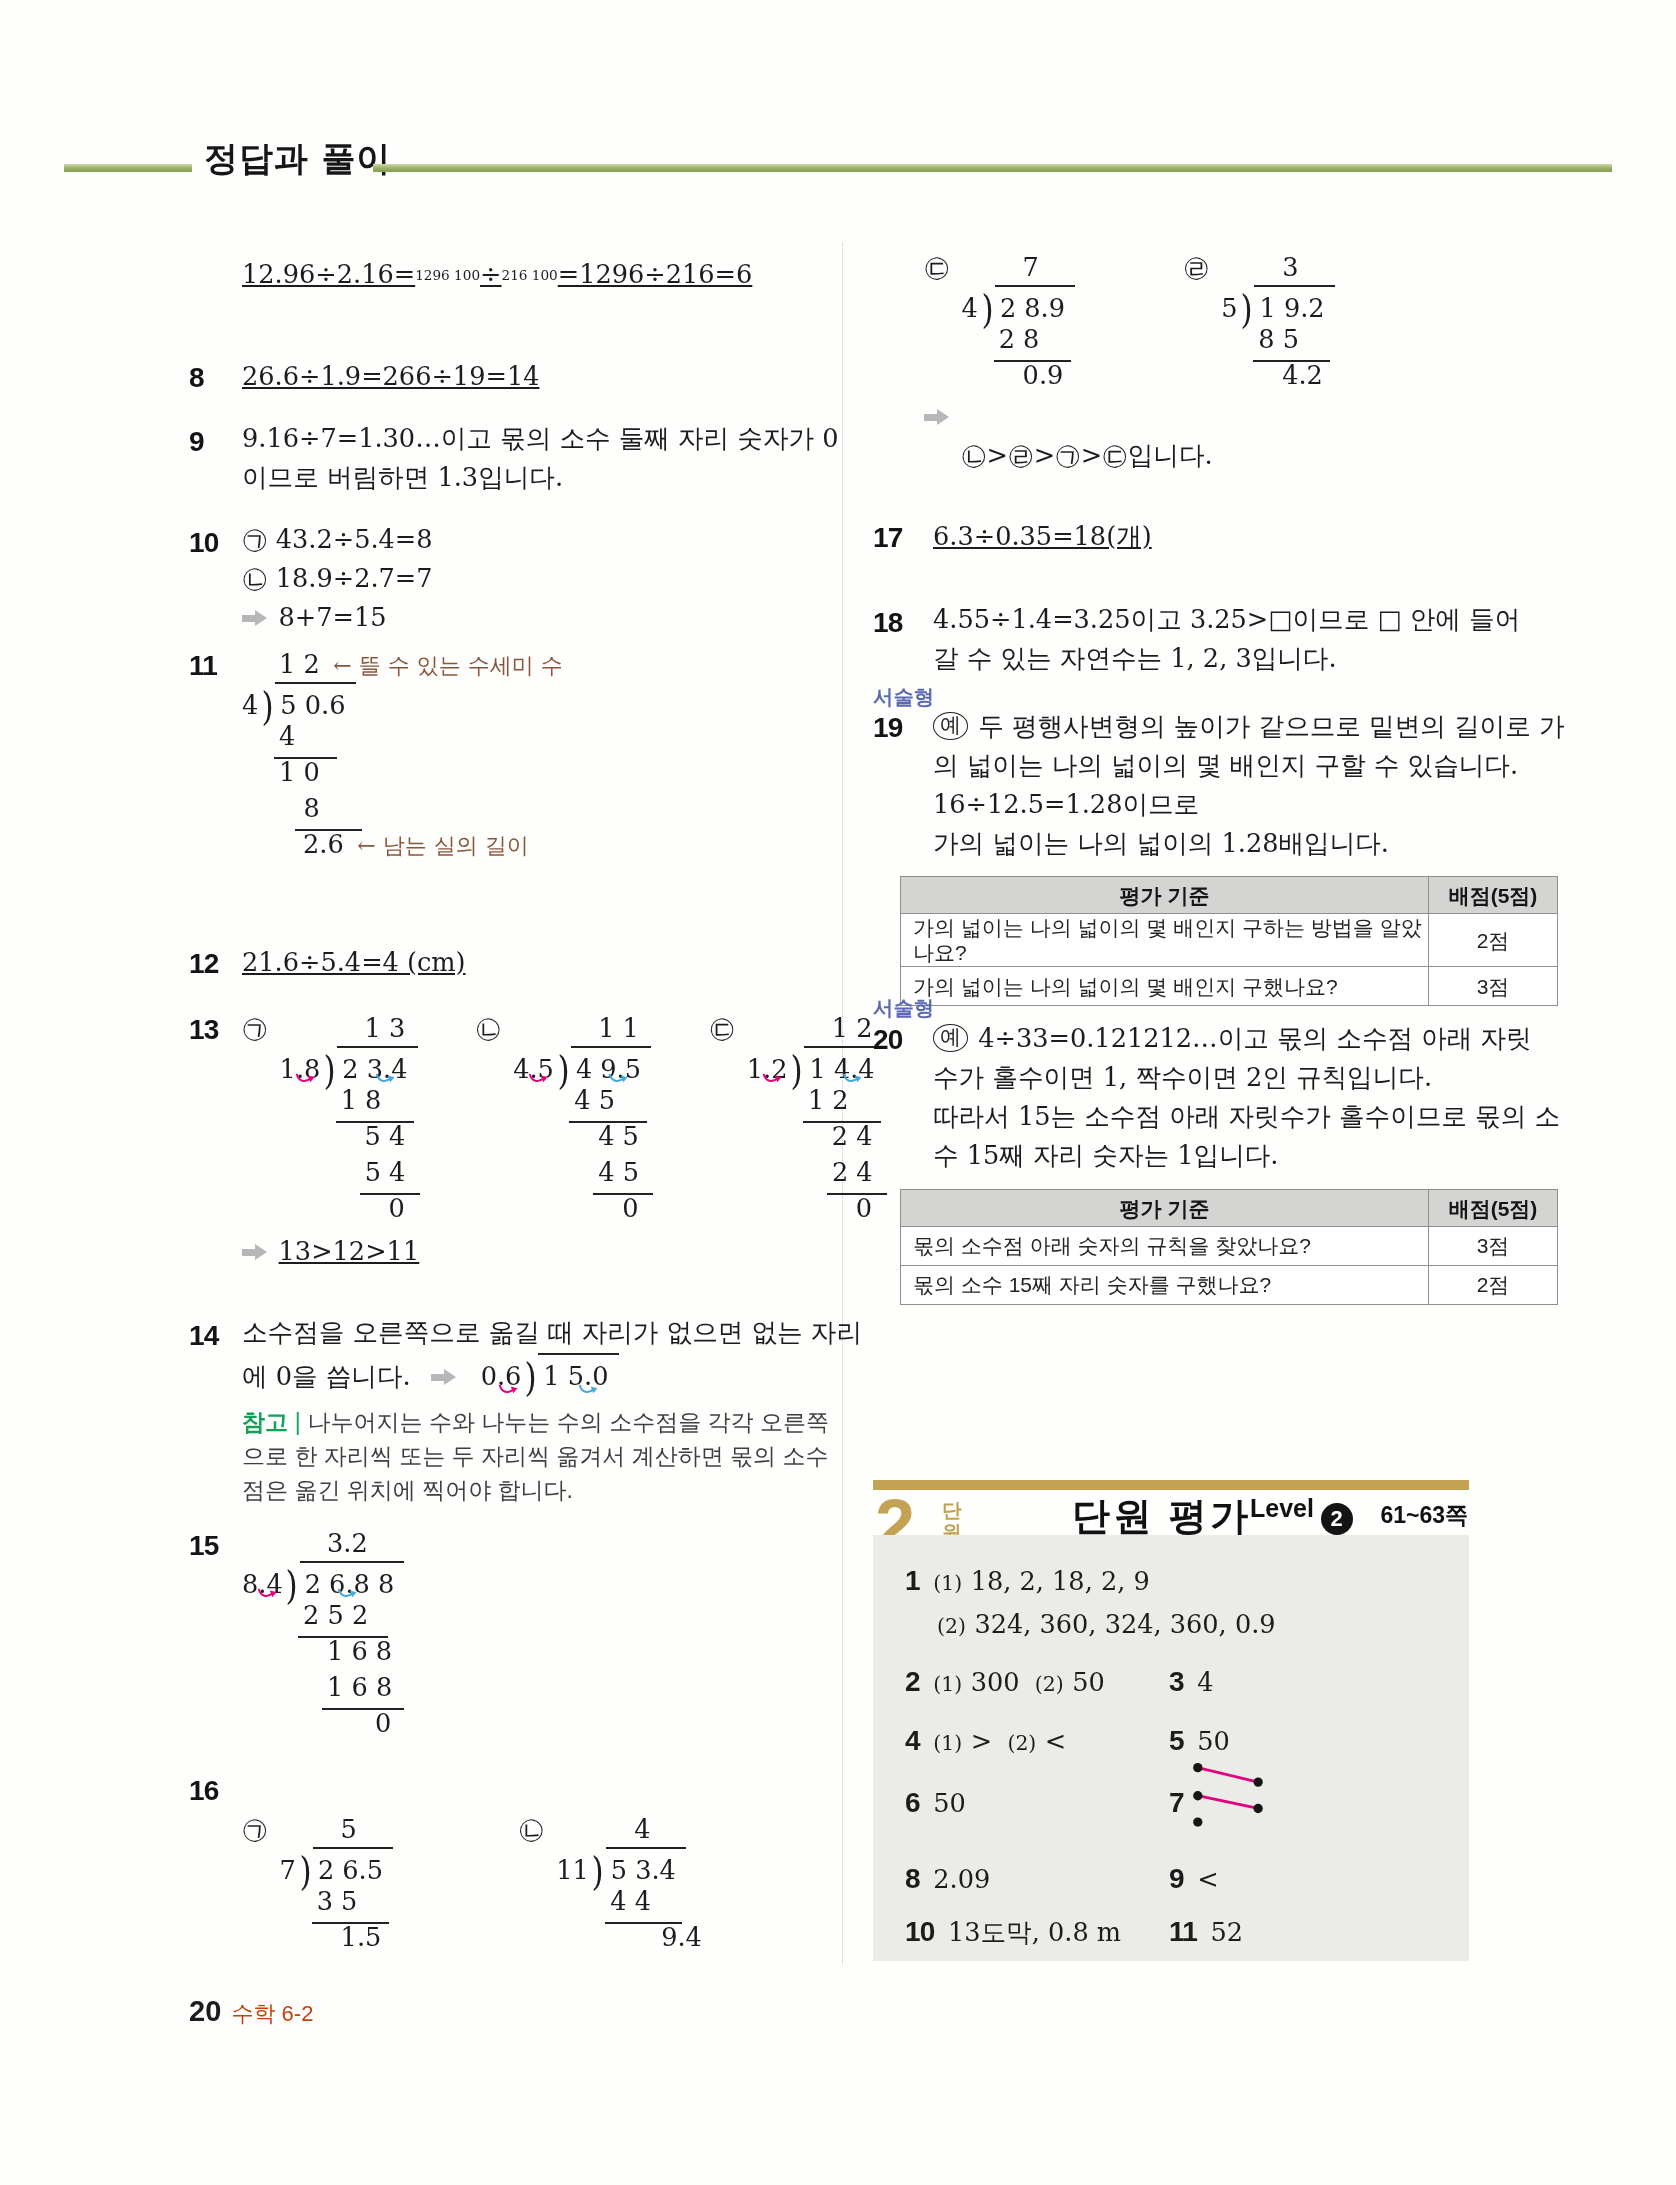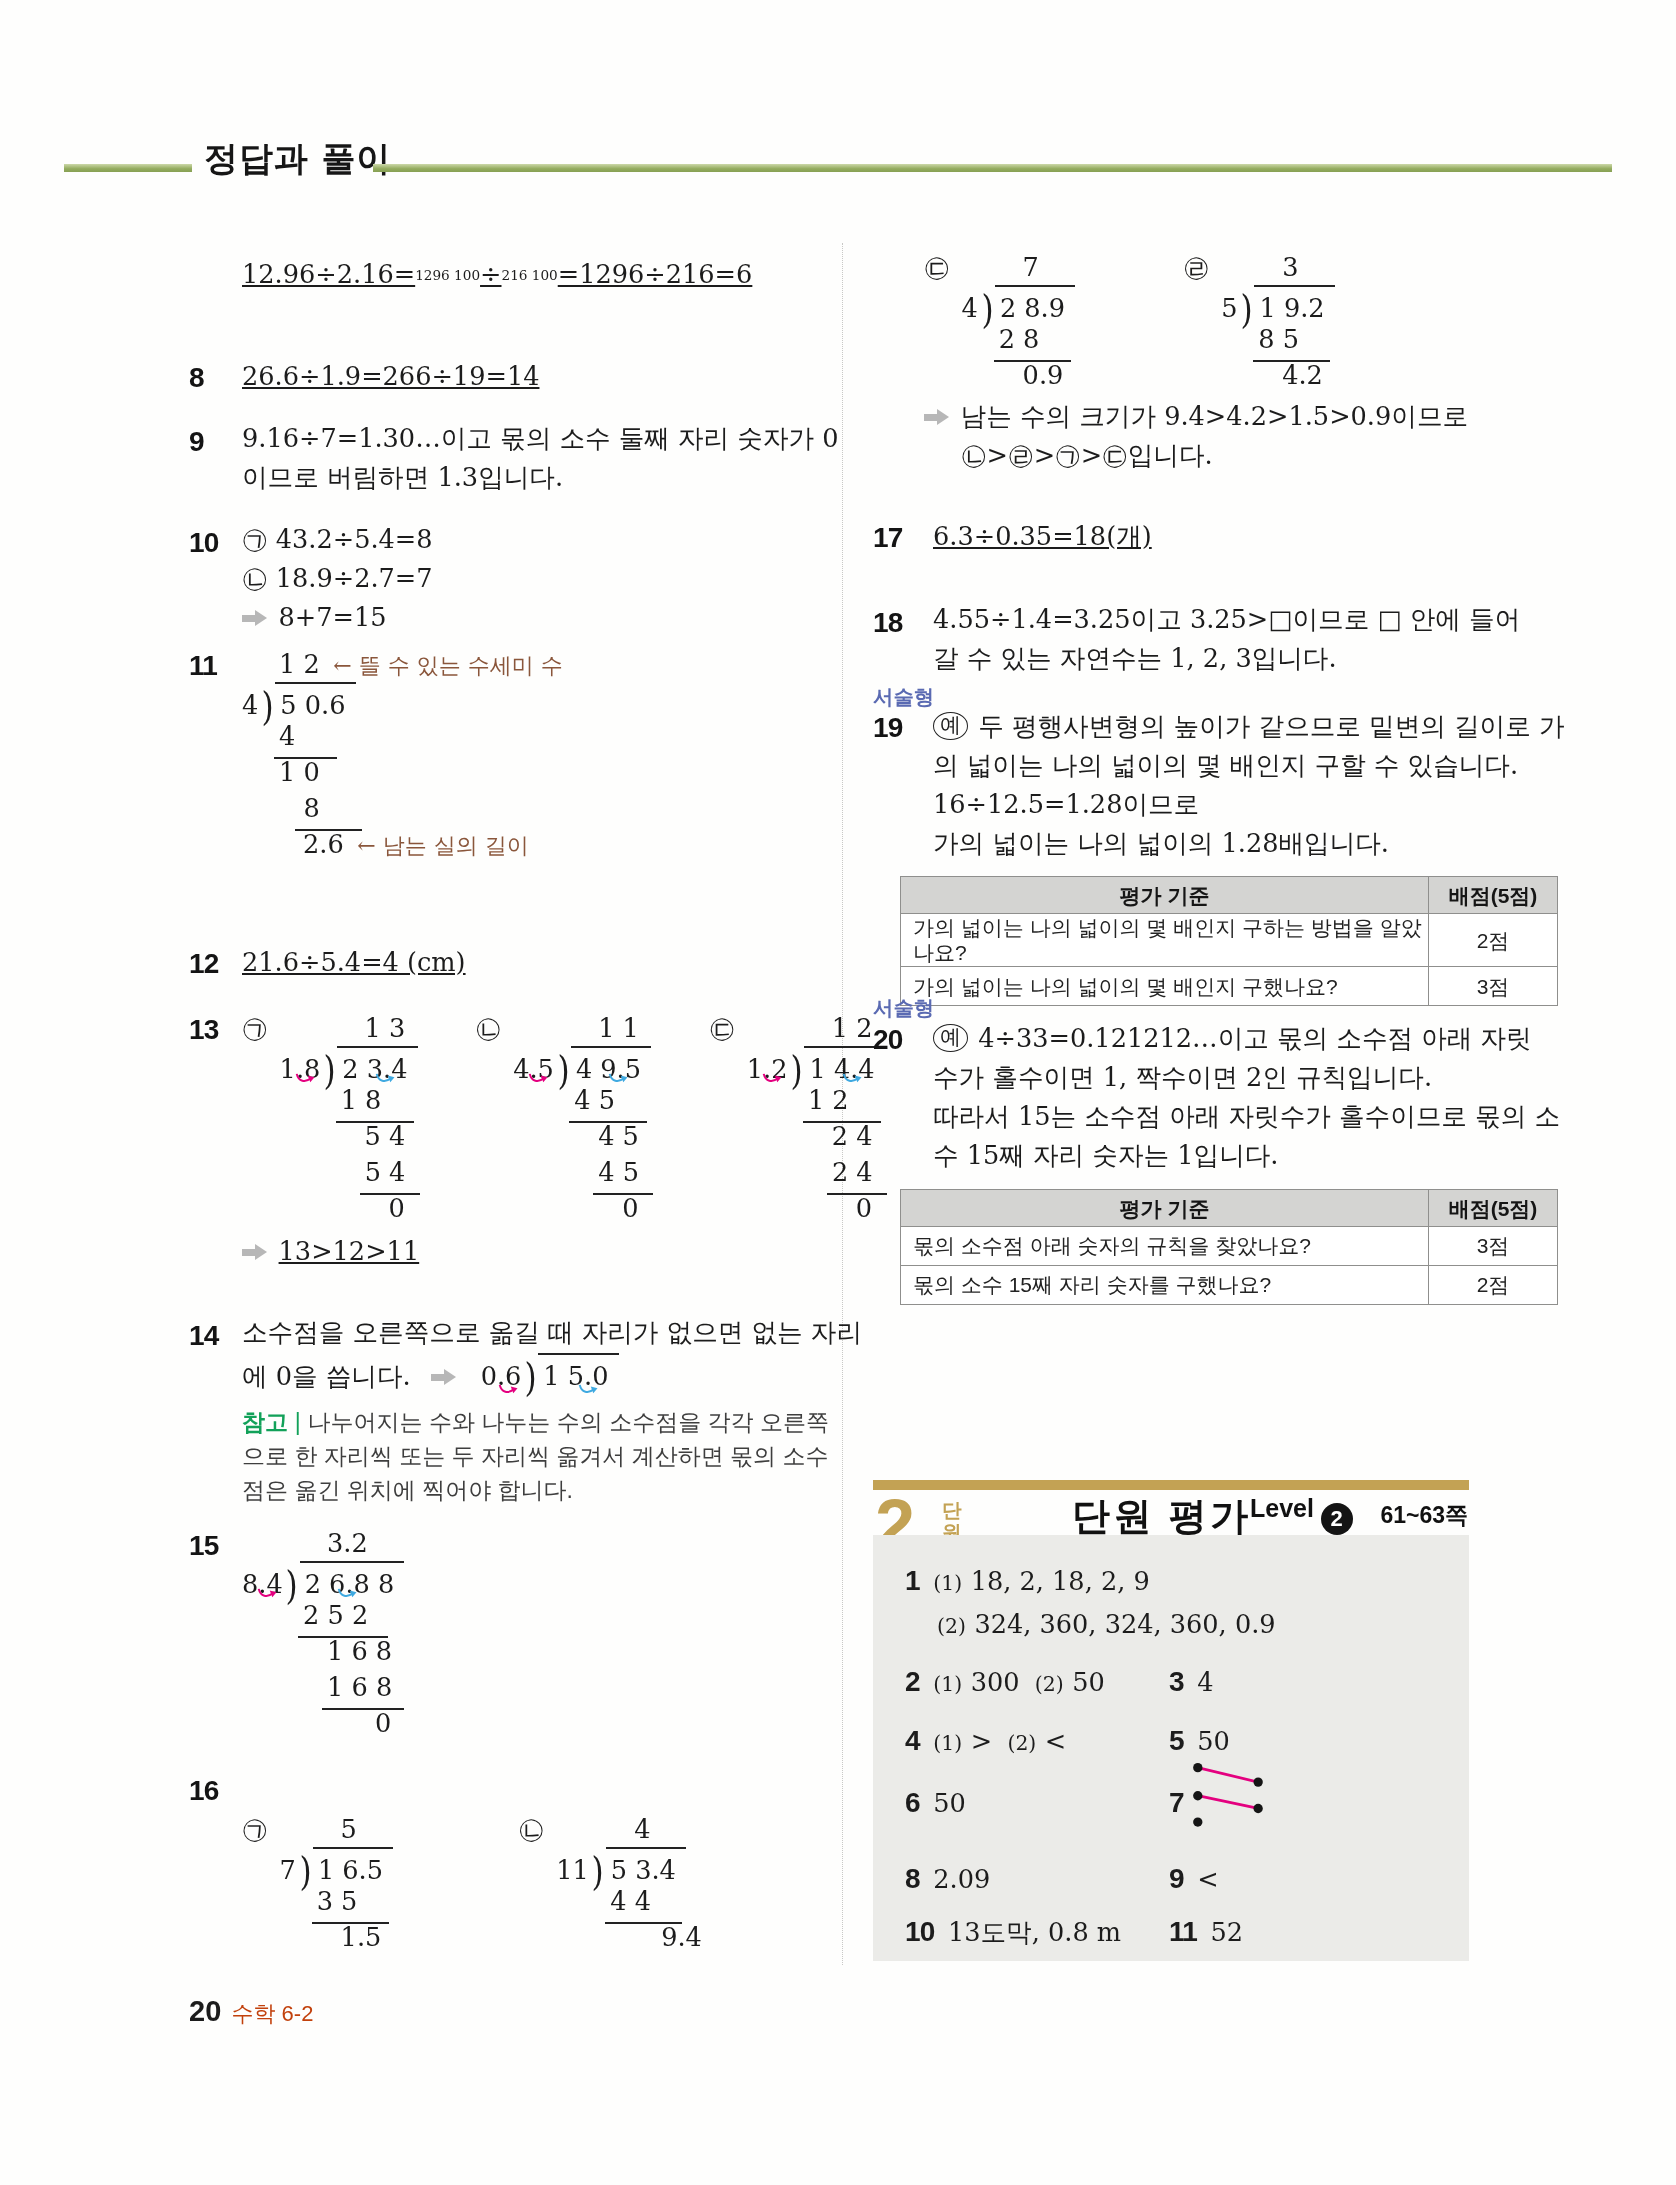--- a/index.html
+++ b/index.html
@@ -259,7 +259,7 @@
   </div>
 
   <div class="blk" style="left:924px;top:397px">
-    <span class="l"><span class="ra"></span><span>남는 수의 크기가 9.4&gt;4.2&gt;1.5&gt;0.9이므로</span></span>
+    <span class="l"><span class="ra"></span></span>
     <span class="l" style="margin-left:37px">㉡&gt;㉣&gt;㉠&gt;㉢입니다.</span>
   </div>
 

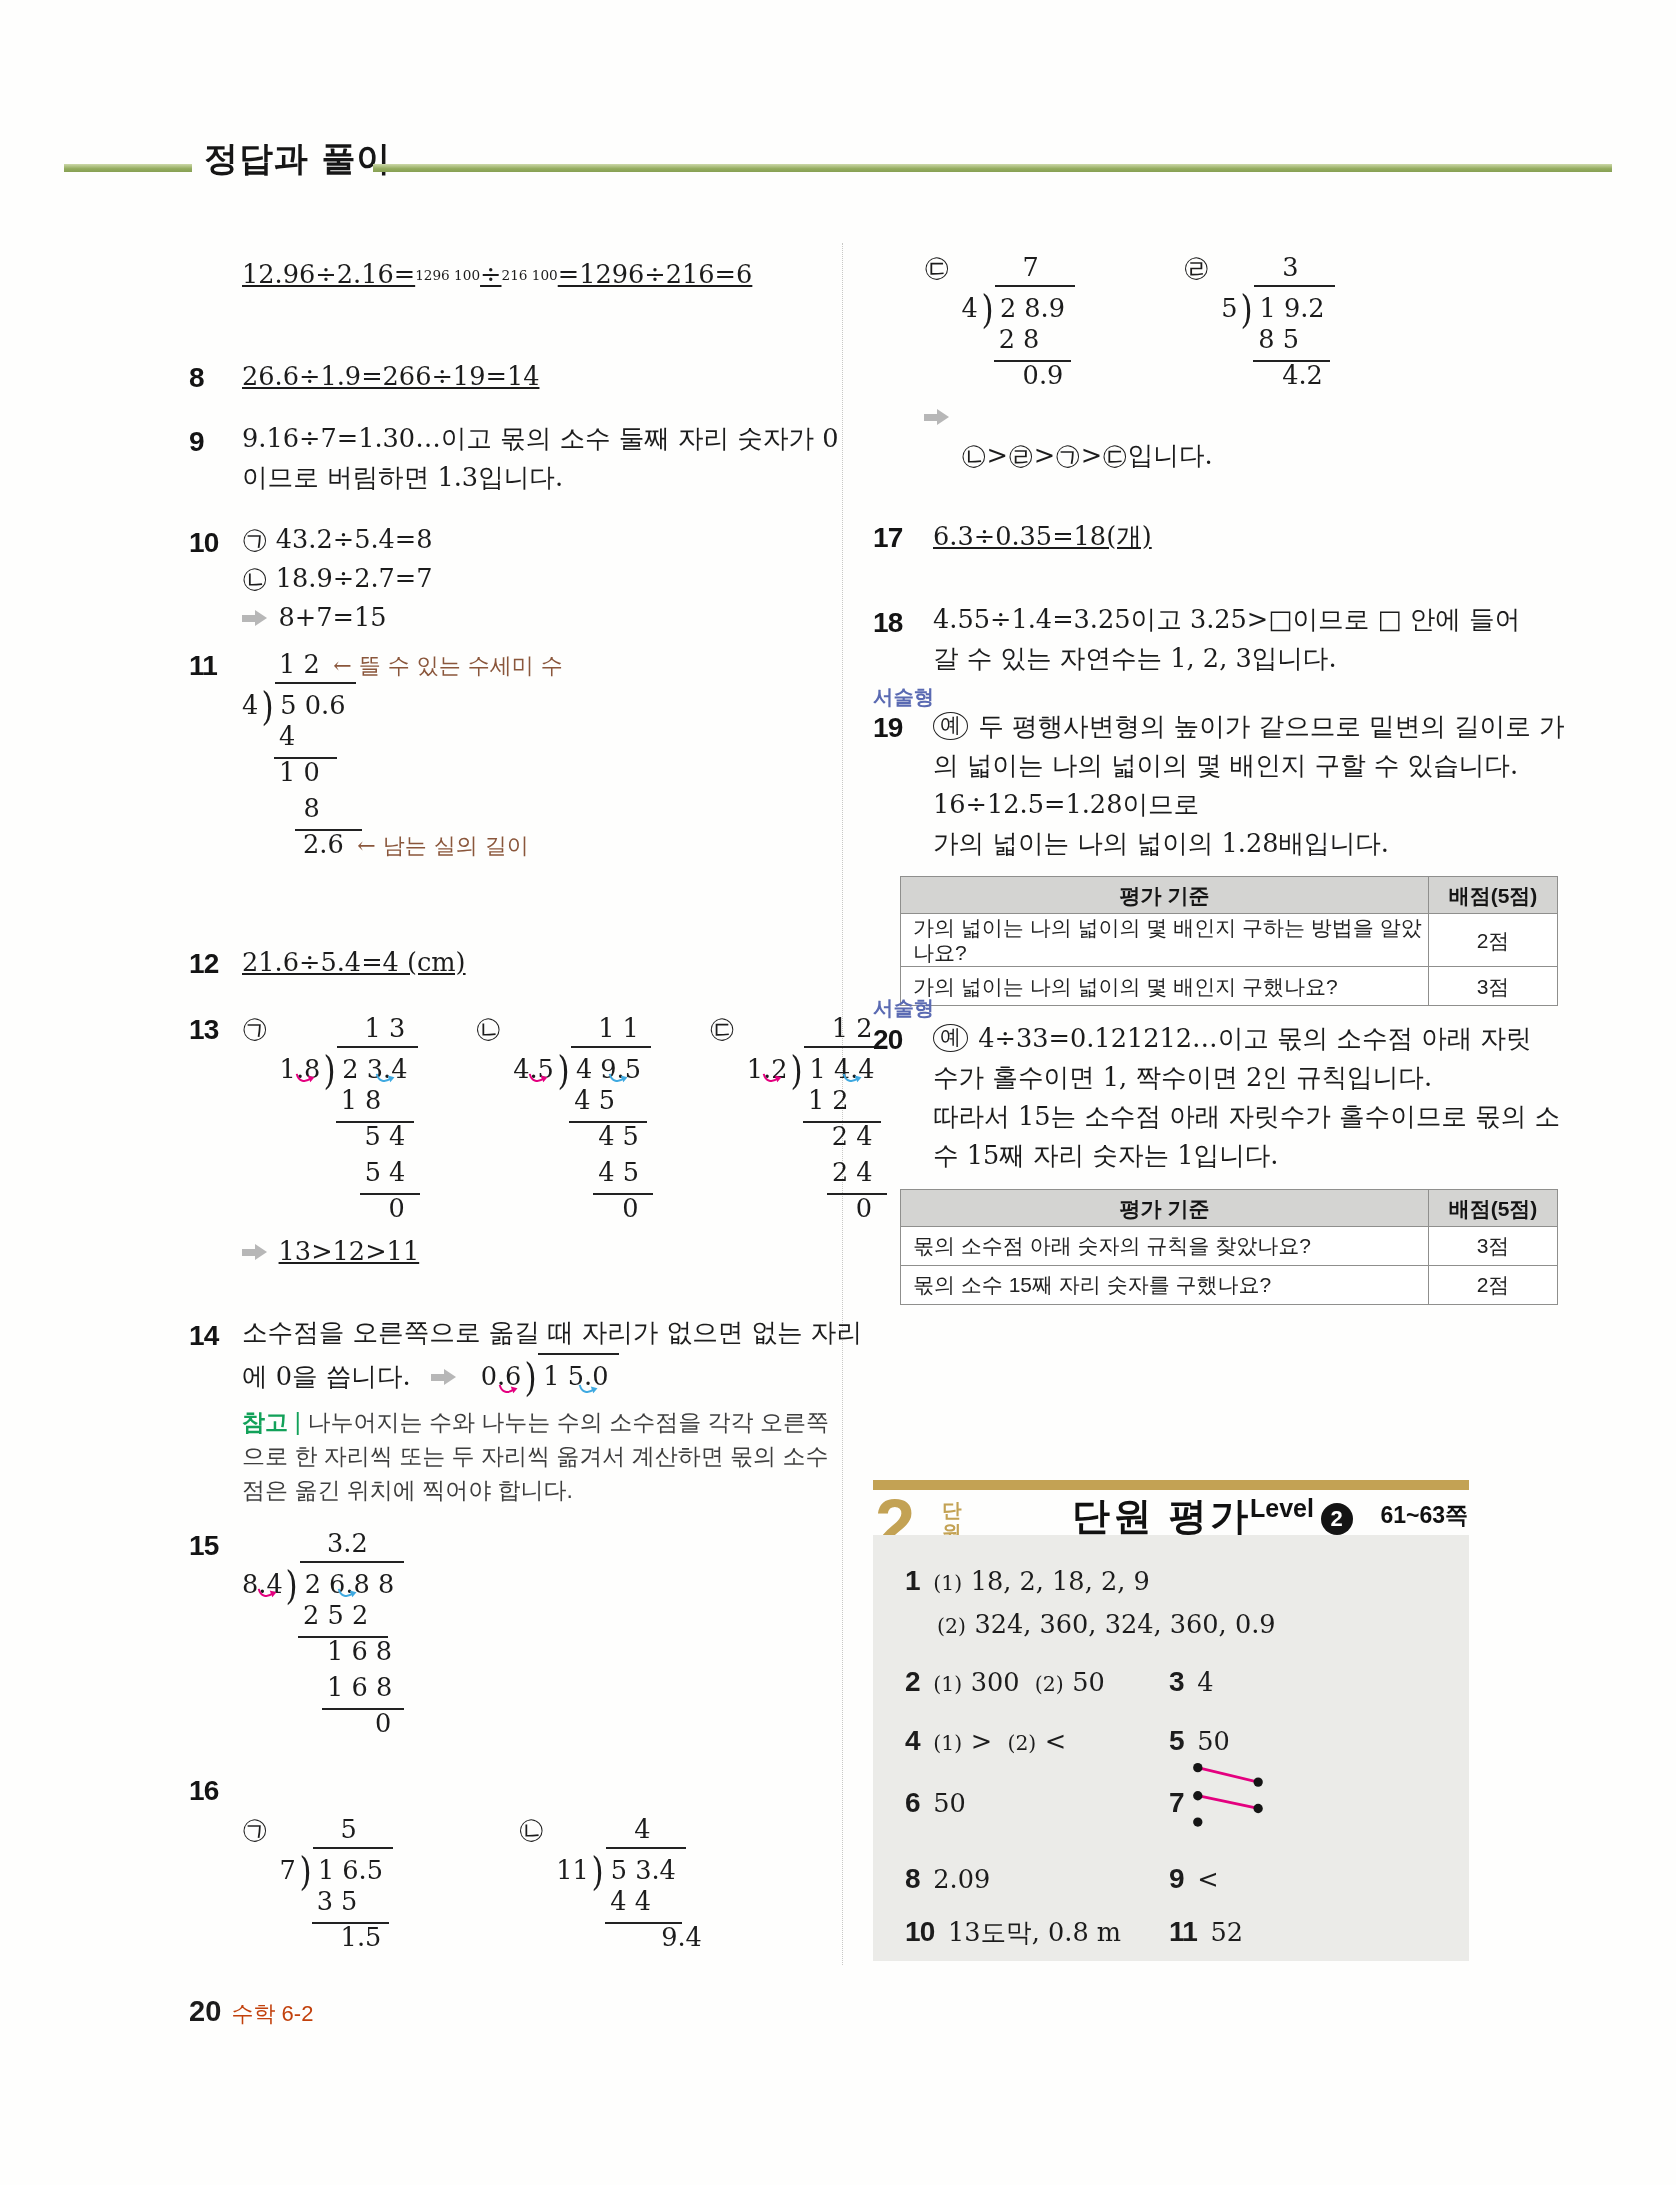--- a/index.html
+++ b/index.html
@@ -224,7 +224,7 @@
     <span class="clabel">㉠</span>
     <div class="ld" style="width:162px;margin-right:77px">
       <div class="lq"><span style="margin-left:61px">5</span></div>
-      <div class="lh"><span class="dvs">7</span><span class="par">)</span><span class="dvd">1 6.5</span></div>
+      <div class="lh"><span class="dvs">7</span><span class="par">)</span><span class="dvd">2 6.5</span></div>
       <div class="st"><span class="ul" style="margin-left:32px;min-width:72px;padding-left:5.1px">3 5</span></div>
       <div class="st"><span style="margin-left:61px">1.5</span></div>
     </div>

